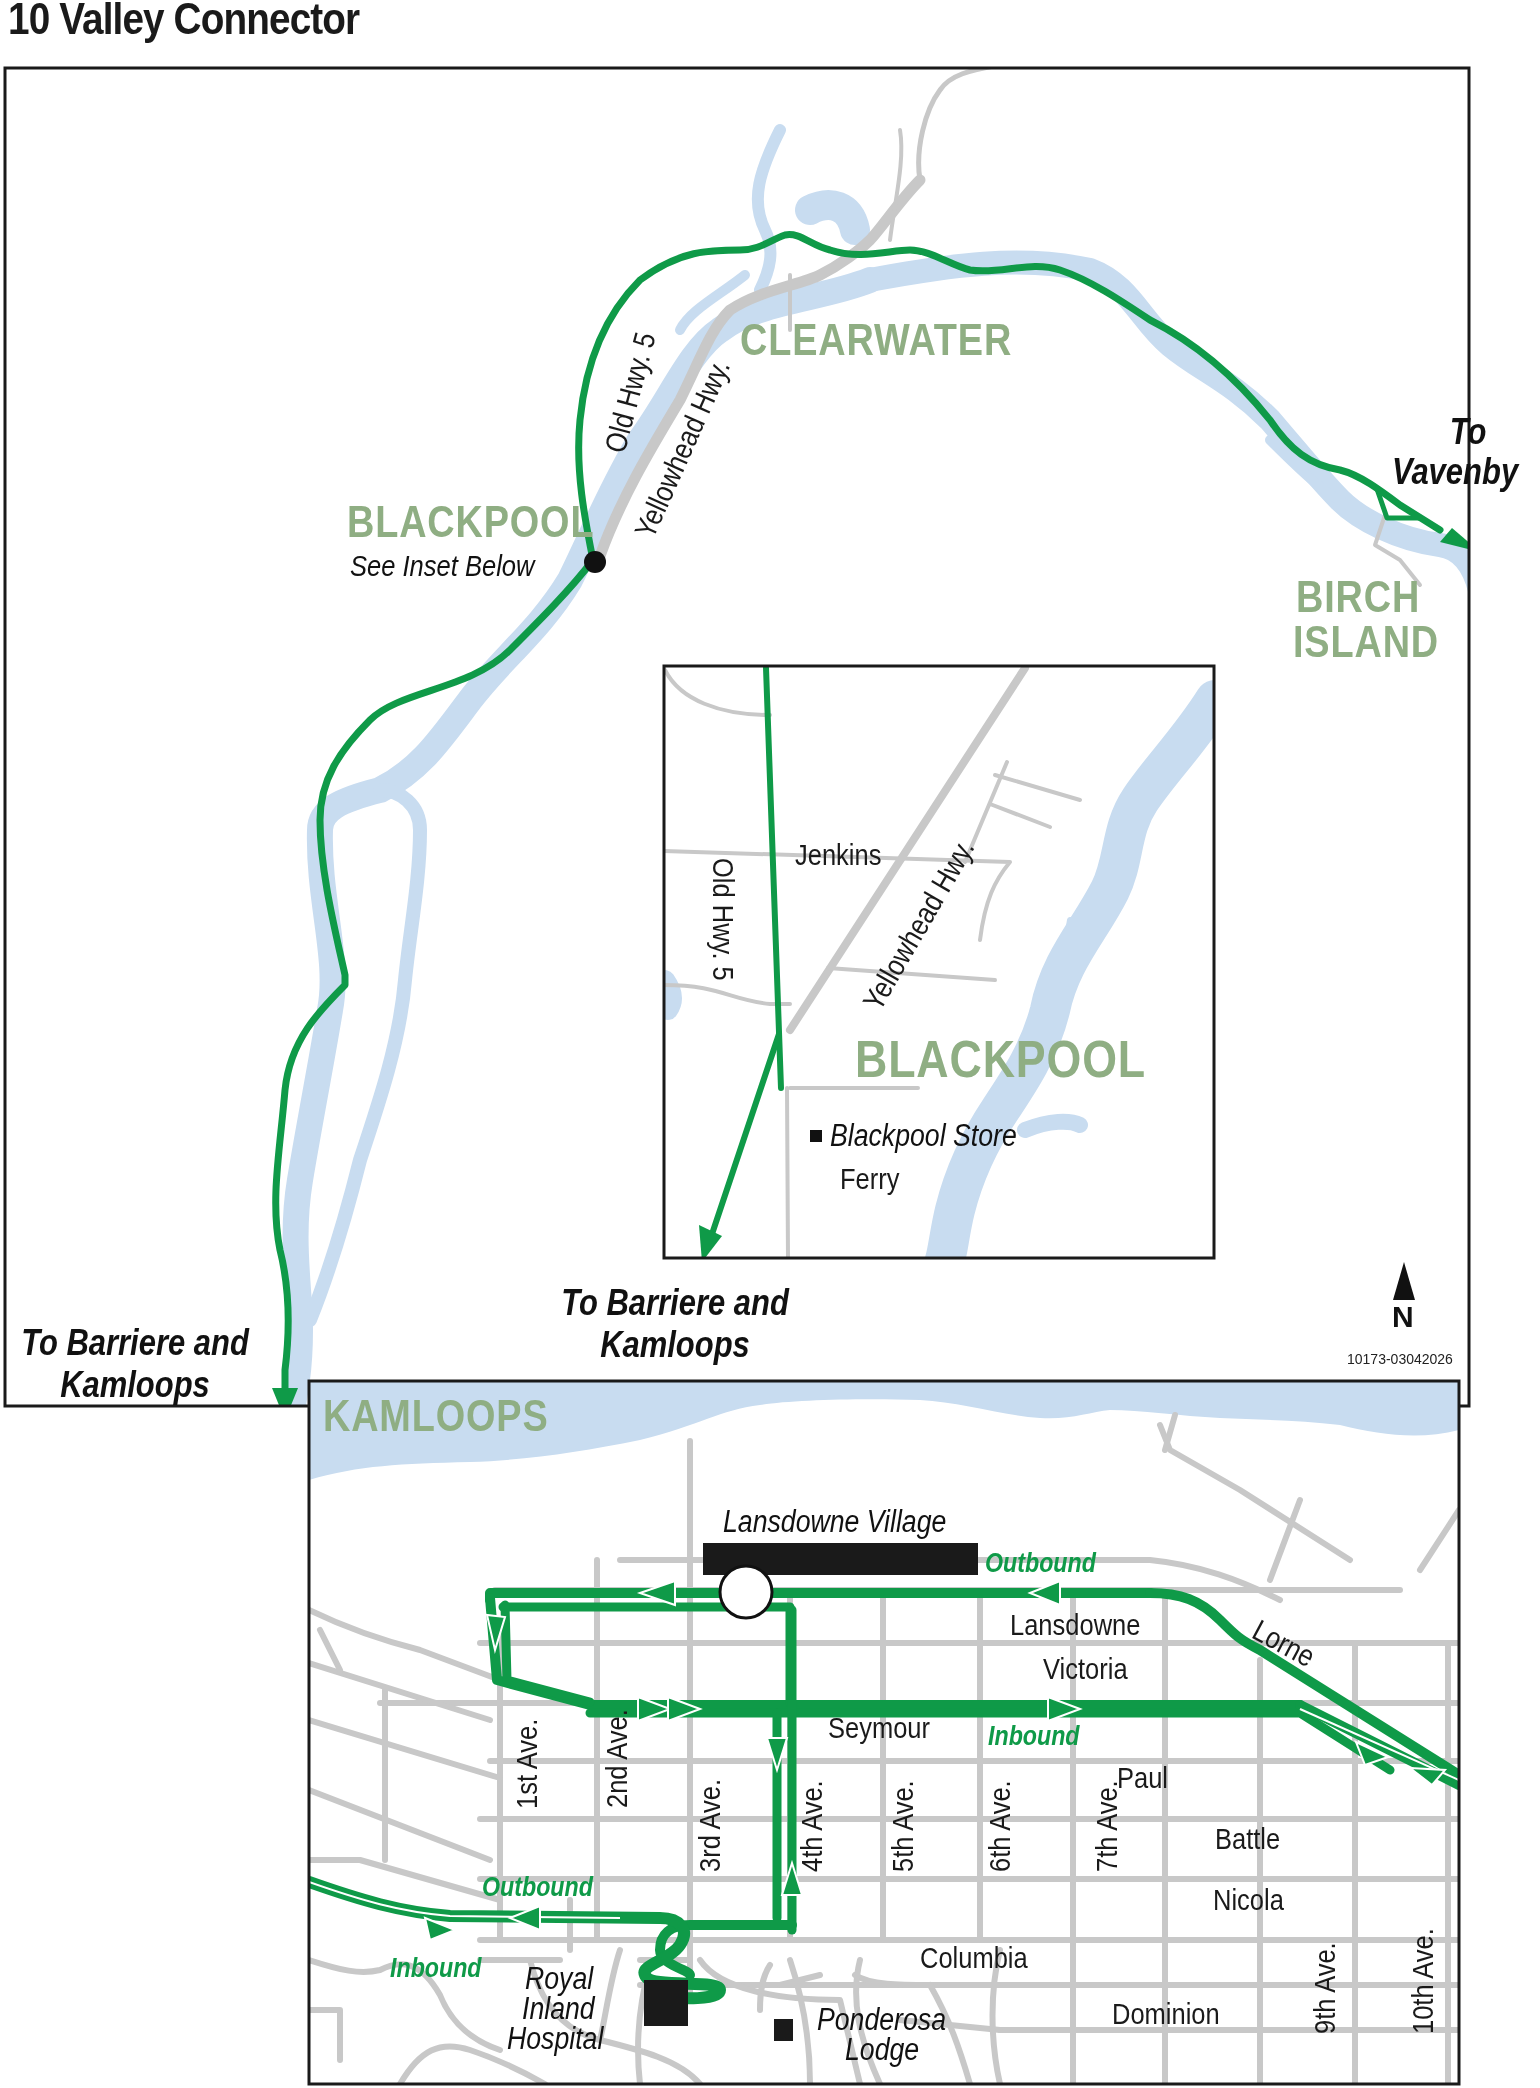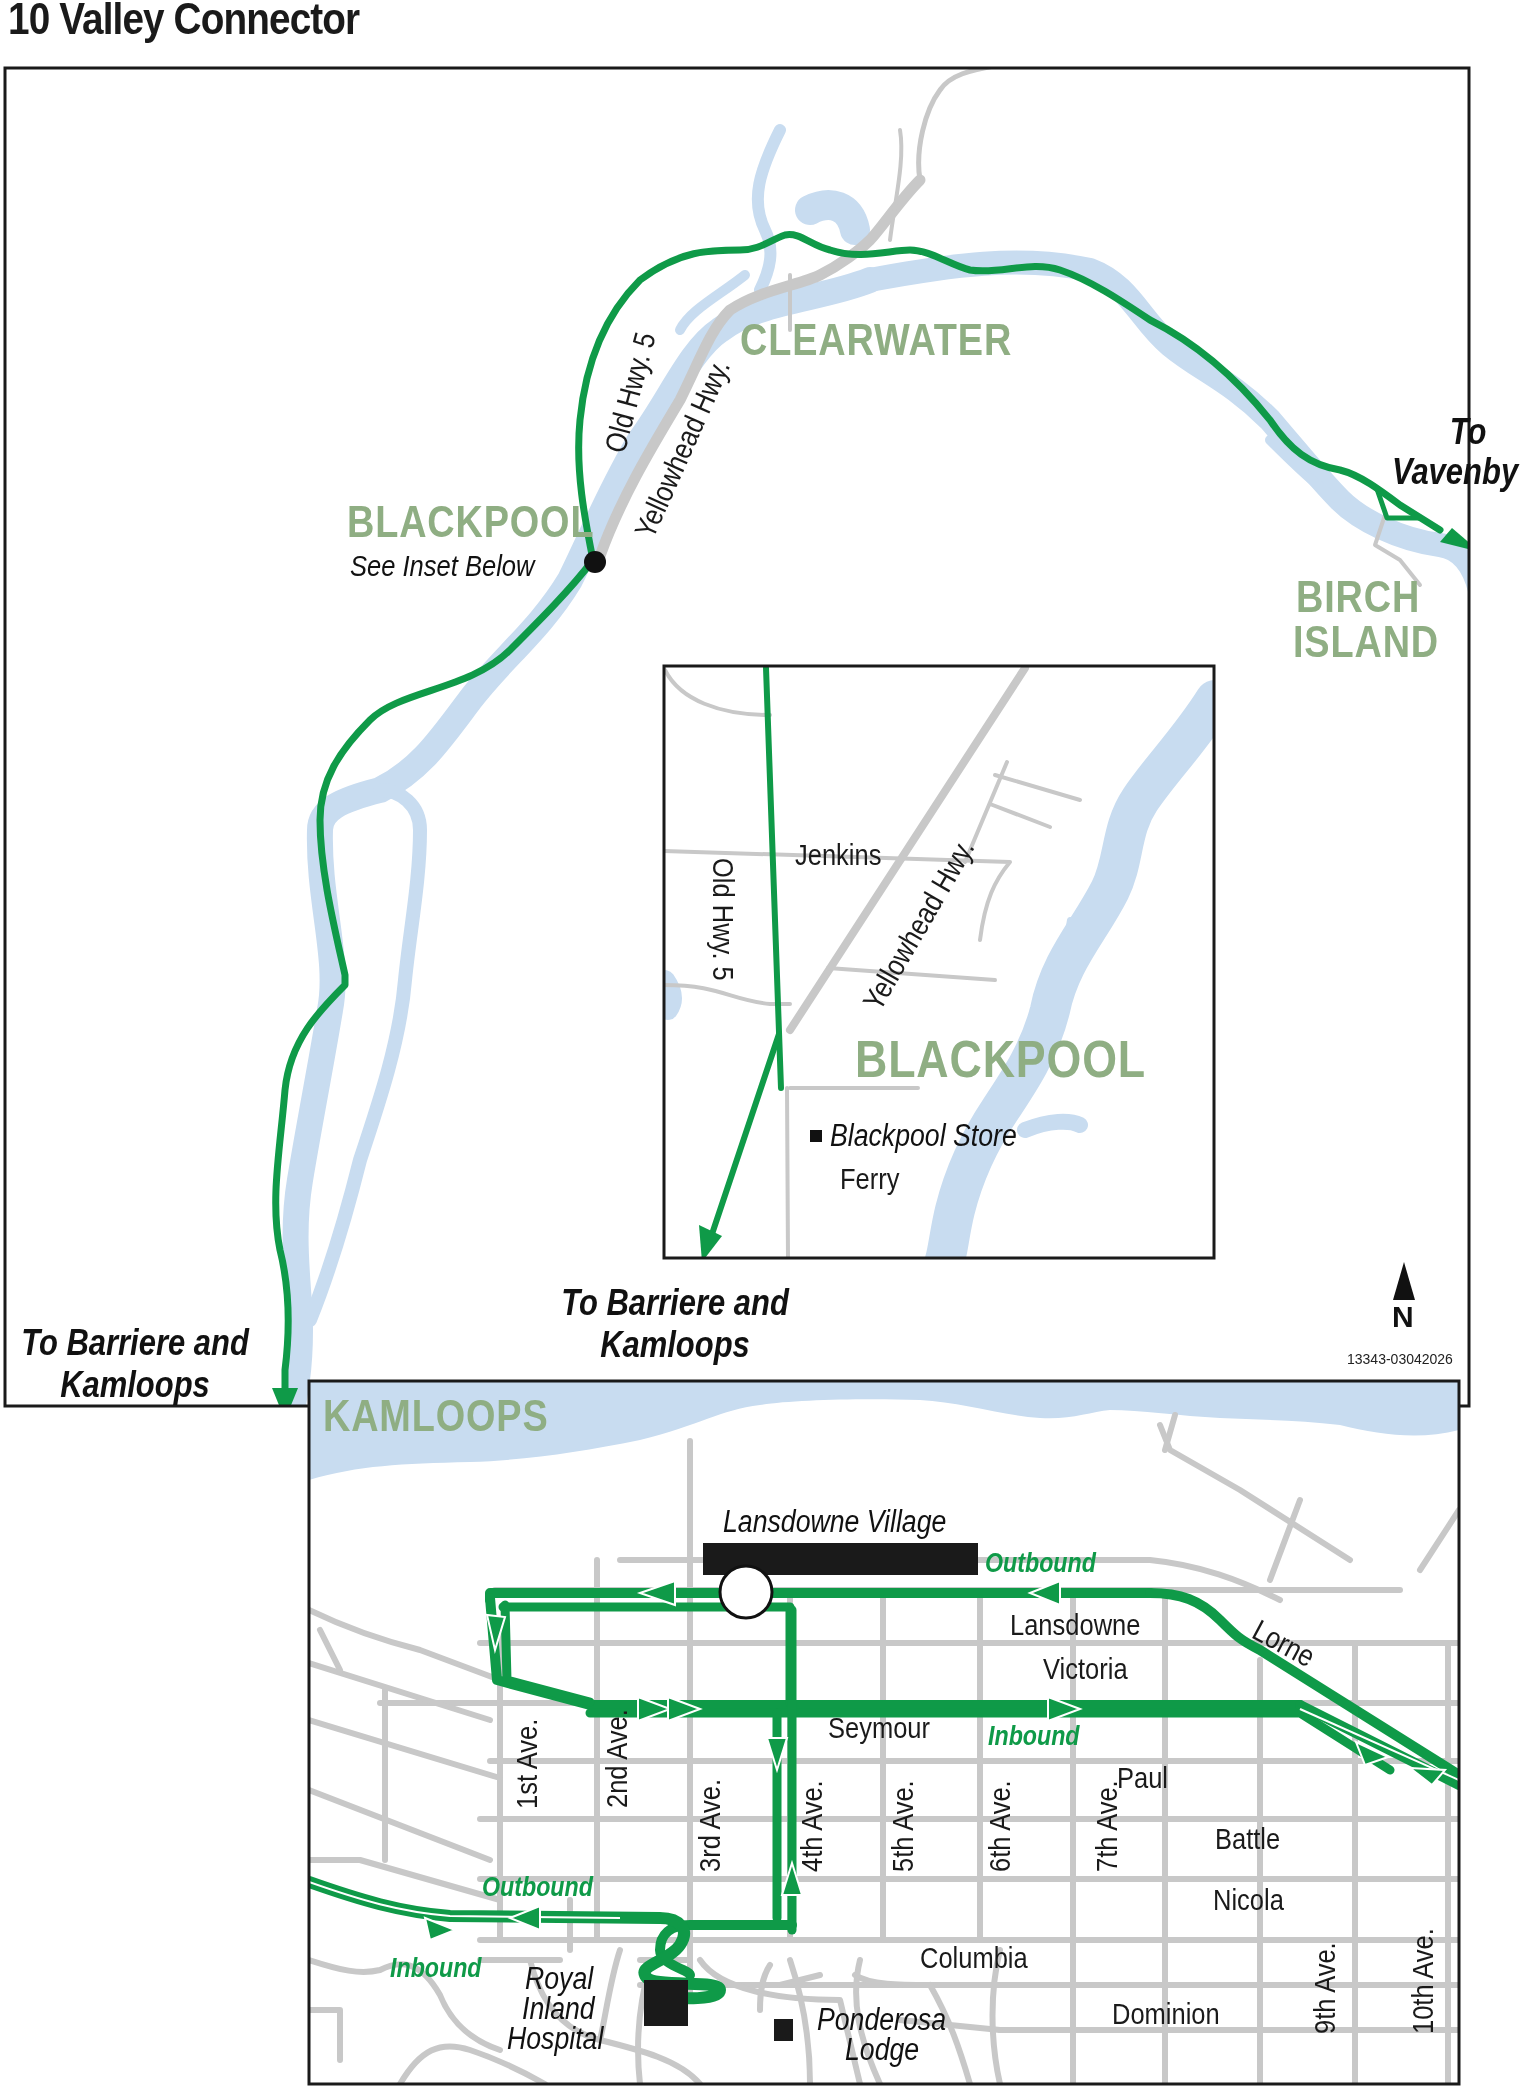--- a/index.html
+++ b/index.html
@@ -225,7 +225,7 @@
 <div class="lbl dest" style="left:40px; top:1365px; width:190px;">Kamloops</div>
 
 <div class="lbl north" style="left:1392px; top:1302px;">N</div>
-<div class="lbl code" style="left:1347px; top:1352px;">13343-03042026</div>
+<div class="lbl code" style="left:1347px; top:1352px;">10173-03042026</div>
 
 <div class="lbl street" style="left:795px; top:840px;">Jenkins</div>
 <div class="lbl street-v" style="left:738px; top:858px; transform: rotate(90deg) scaleX(0.85);">Old Hwy. 5</div>

